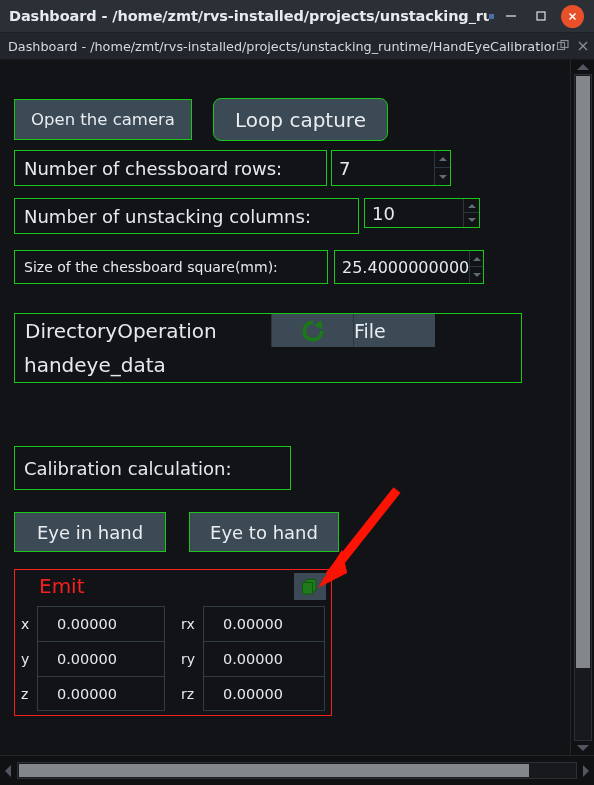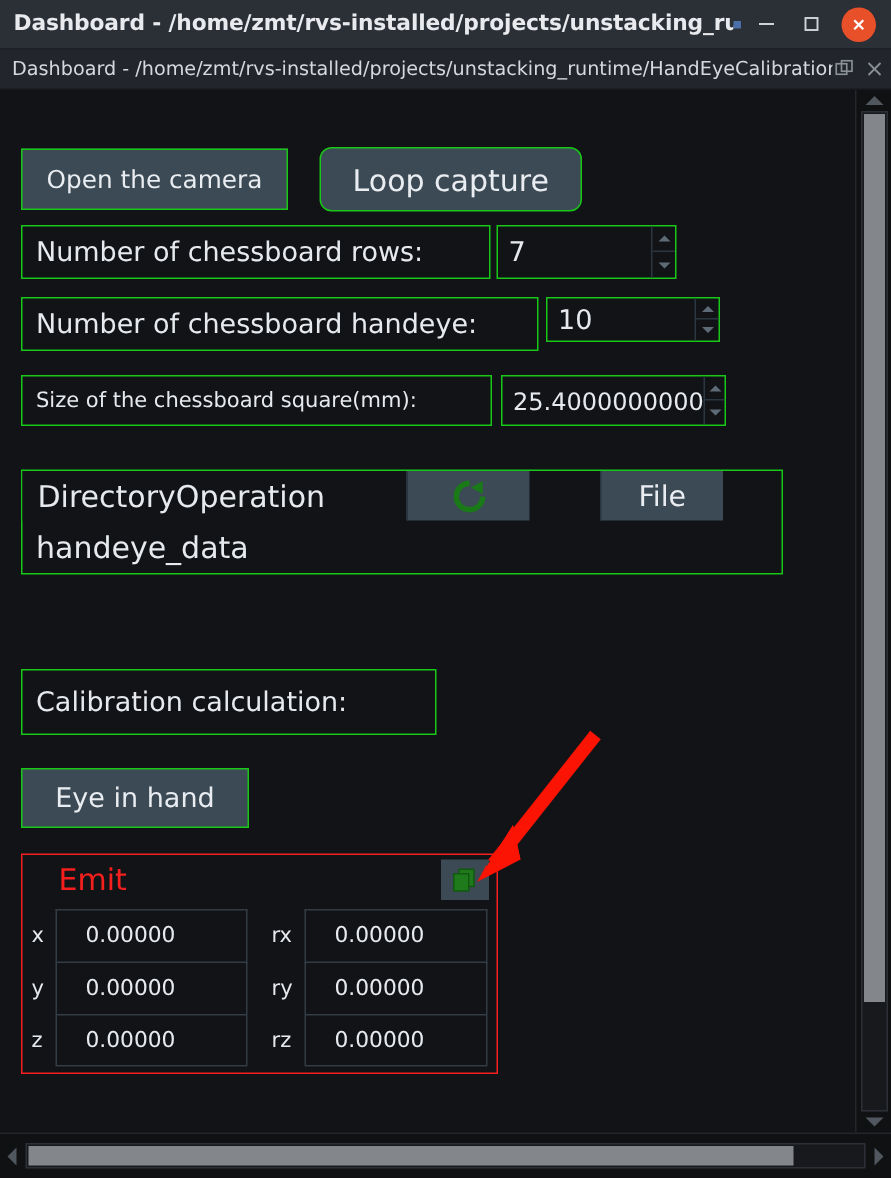--- a/index.html
+++ b/index.html
@@ -266,7 +266,7 @@
       </div>
 
       <div class="gbox lbl" style="left:14px; top:138px; width:345px; height:36px; font-size:18px;">
-        <span>Number of chessboard handeye:</span>
+        <span>Number of unstacking columns:</span>
       </div>
       <div class="gbox spin" style="left:364px; top:138px; width:116px; height:30px; font-size:18px;">
         <span class="val">10</span>

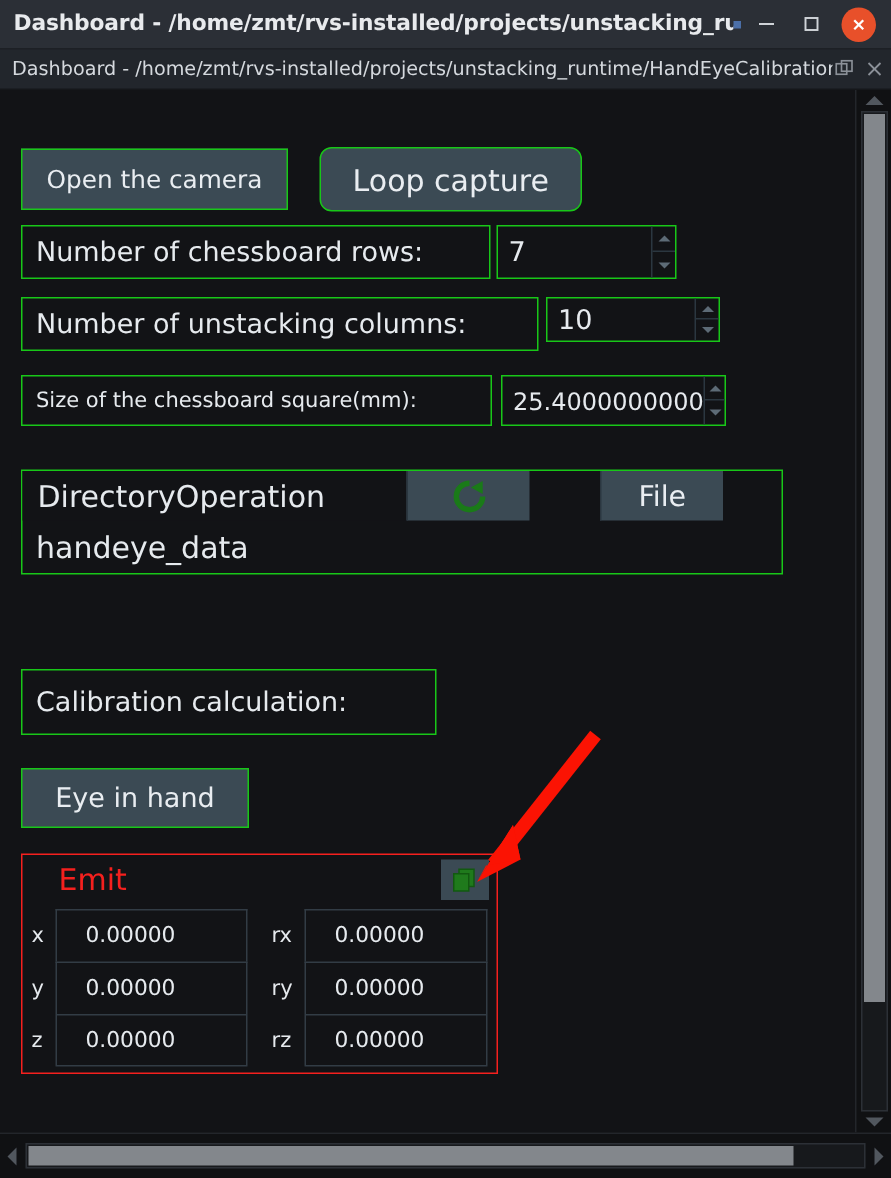--- a/index.html
+++ b/index.html
@@ -110,9 +110,8 @@
   }
   .dir-btn {
     background: #3b4a54; color: #e9edf1;
-    display: flex; align-items: center; justify-content: center;
+    display: flex; align-items: center; justify-content: flex-start;
     border-left: 1px solid #2b3740;
-    margin-left: 47px;
   }
   .dir-row2 { flex: 1 1 auto; display: flex; align-items: center; padding-left: 9px; color: #e6eaee; }
 

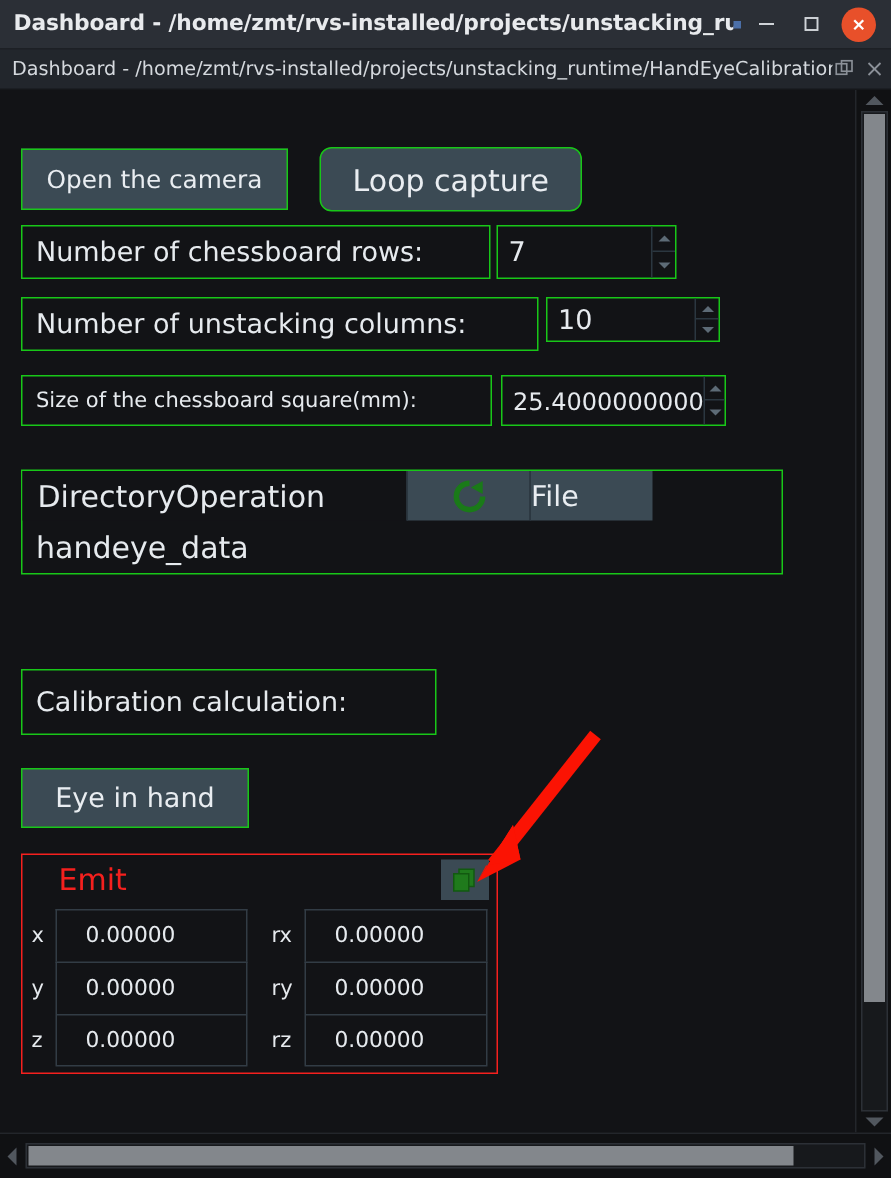--- a/index.html
+++ b/index.html
@@ -321,6 +321,9 @@
       <div class="gbox btn" style="left:14px; top:452px; width:152px; height:40px; font-size:18px;">
         <span>Eye in hand</span>
       </div>
+      <div class="gbox btn" style="left:189px; top:452px; width:150px; height:40px; font-size:18px;">
+        <span>Eye to hand</span>
+      </div>
 
       <div class="emit" style="left:14px; top:509px; width:318px; height:147px;">
         <div class="emit-head">

